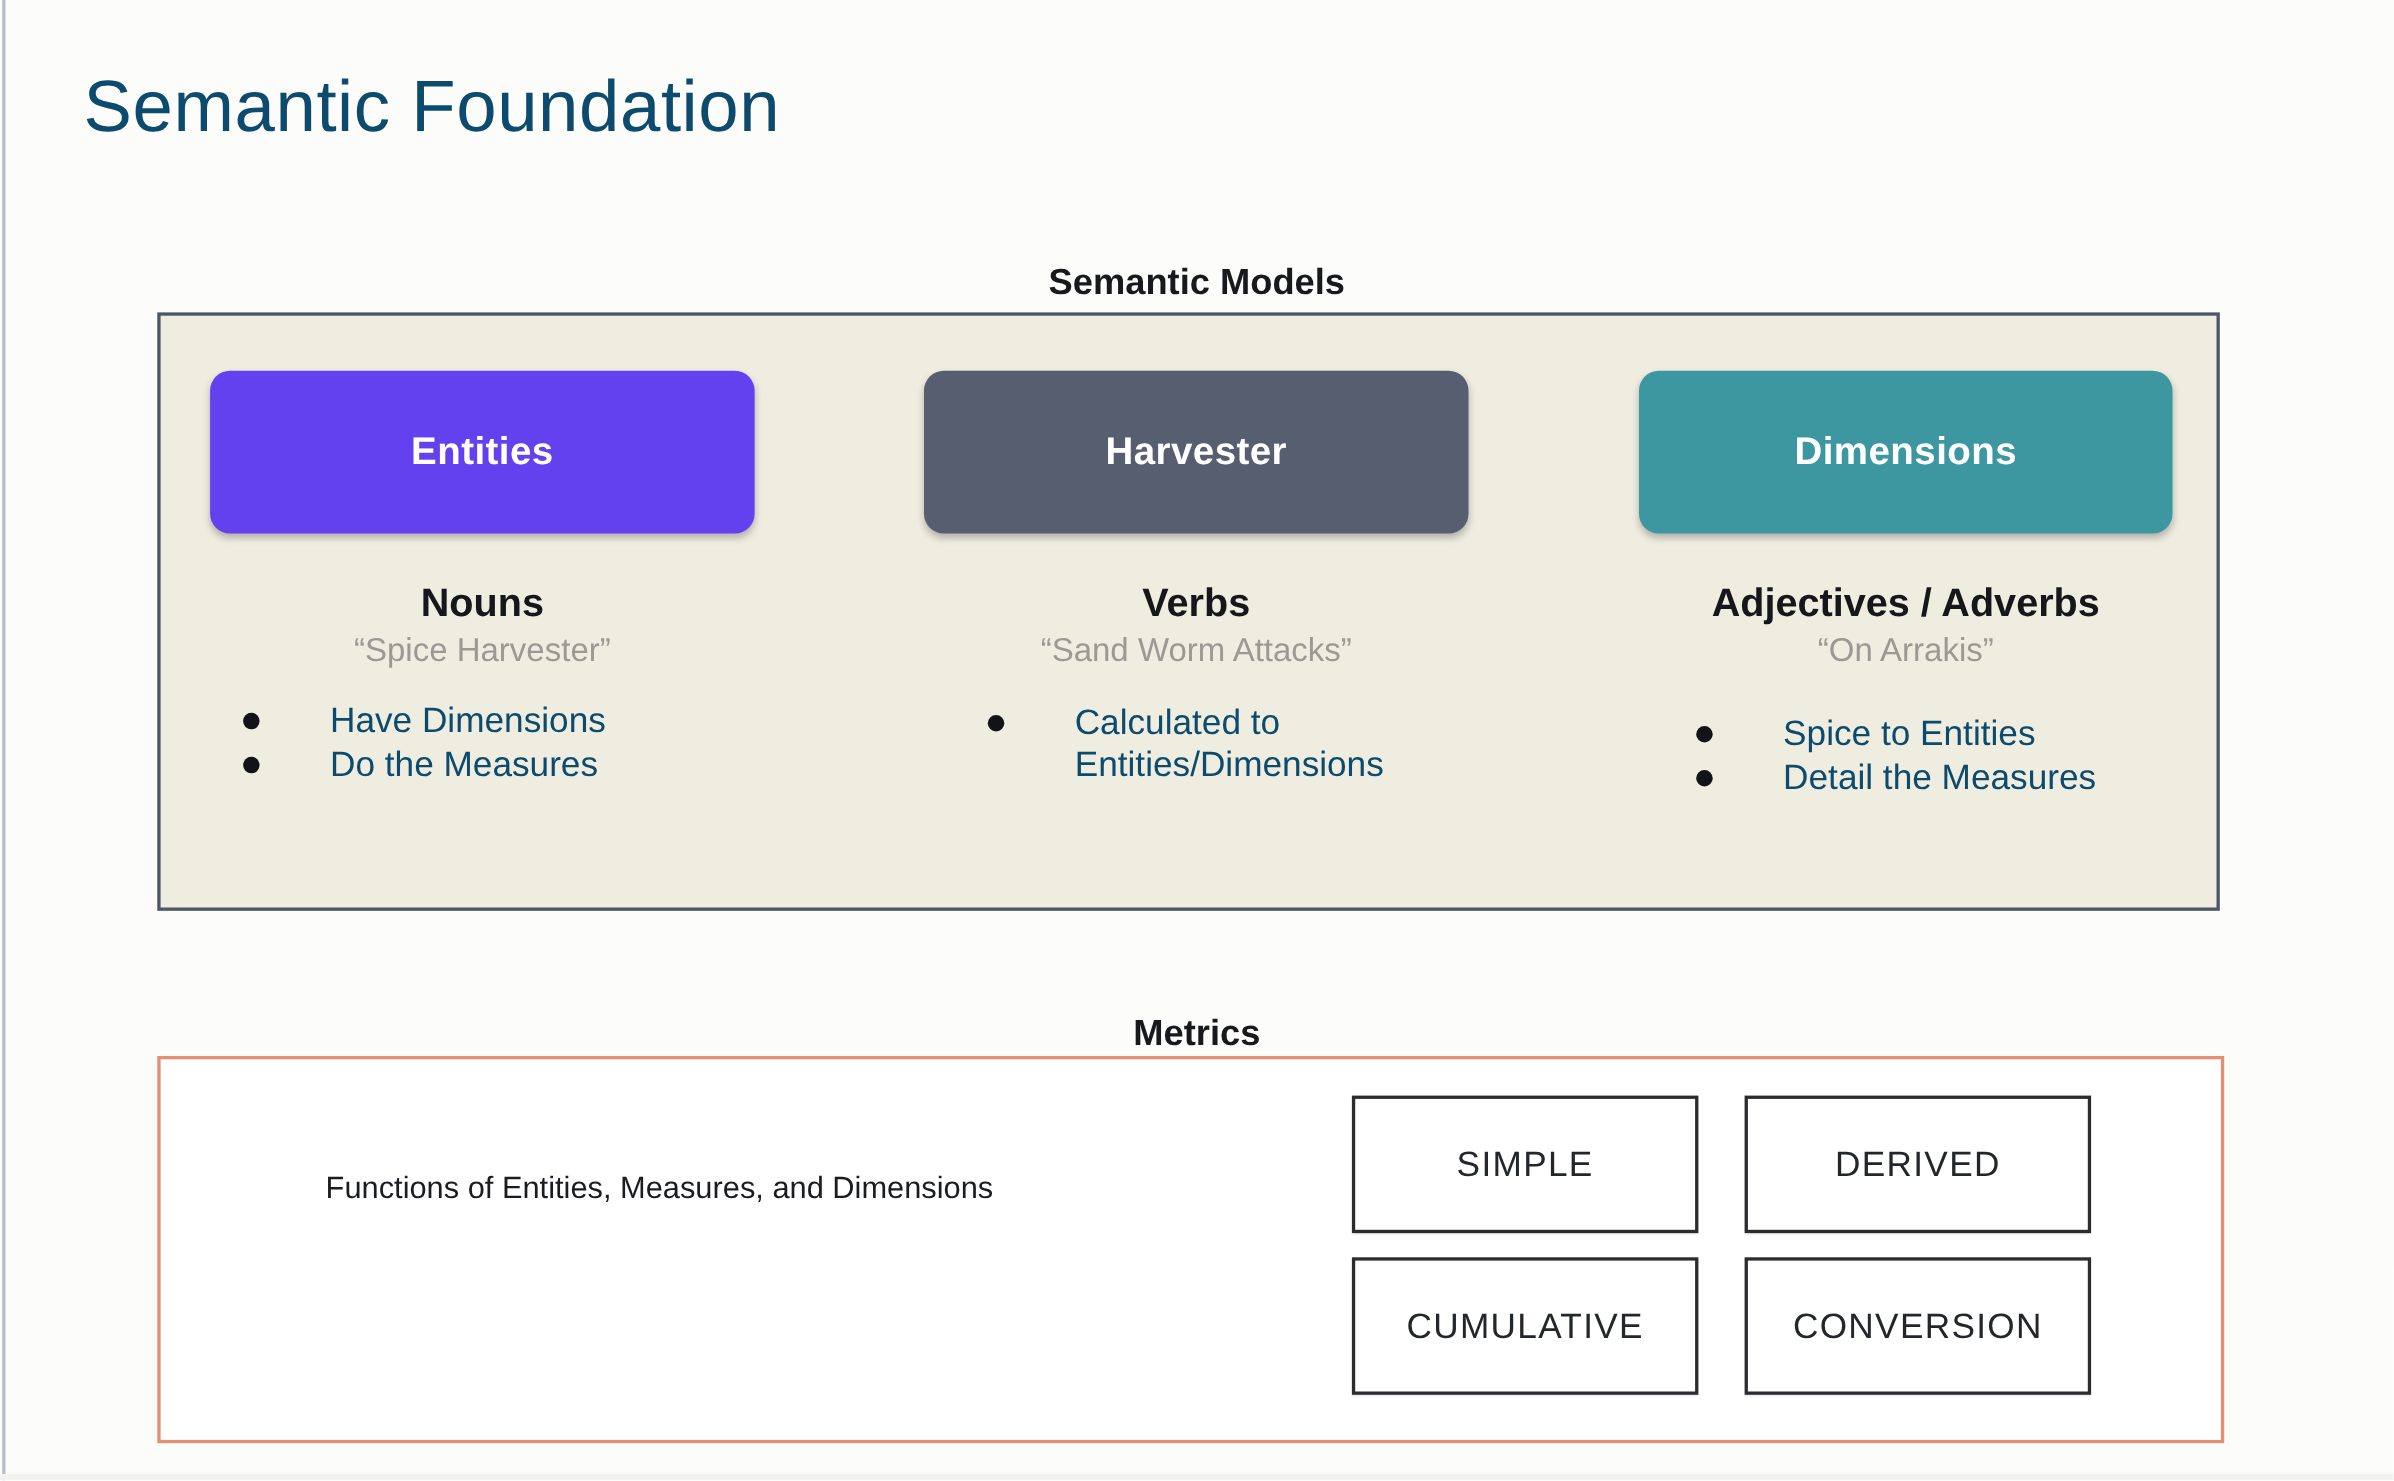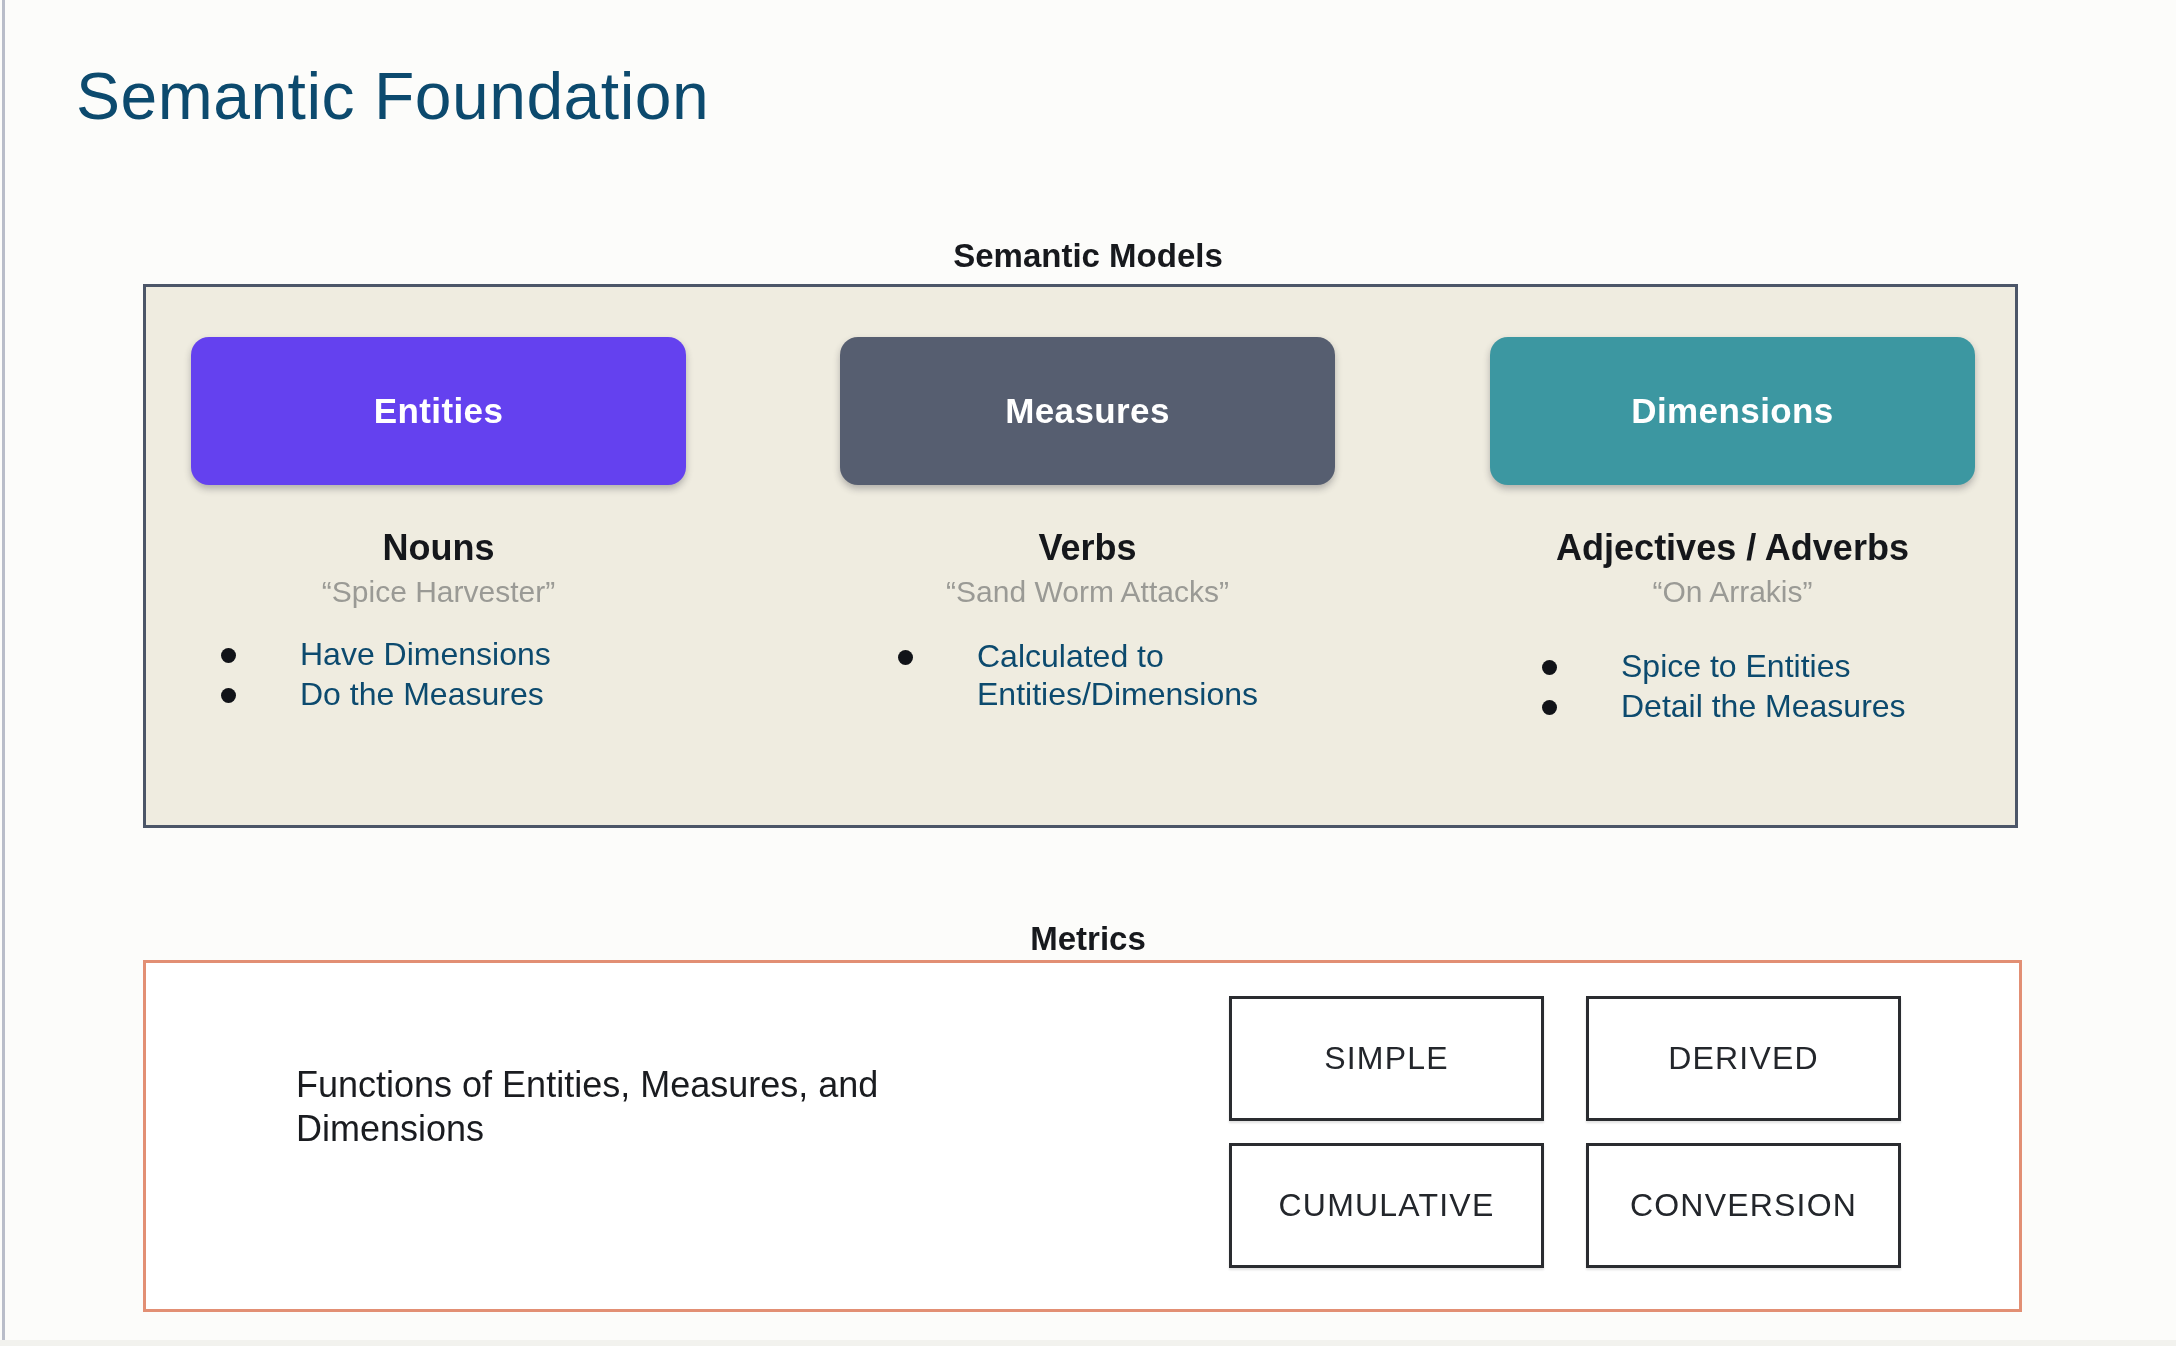--- a/index.html
+++ b/index.html
@@ -238,7 +238,7 @@
 
     <div class="model-col" id="col-measures">
       <div class="chip" id="chip-measures">
-        <span>Measures</span>
+        <span>Harvester</span>
       </div>
       <div class="pos-title">Verbs</div>
       <div class="pos-example">“Sand Worm Attacks”</div>

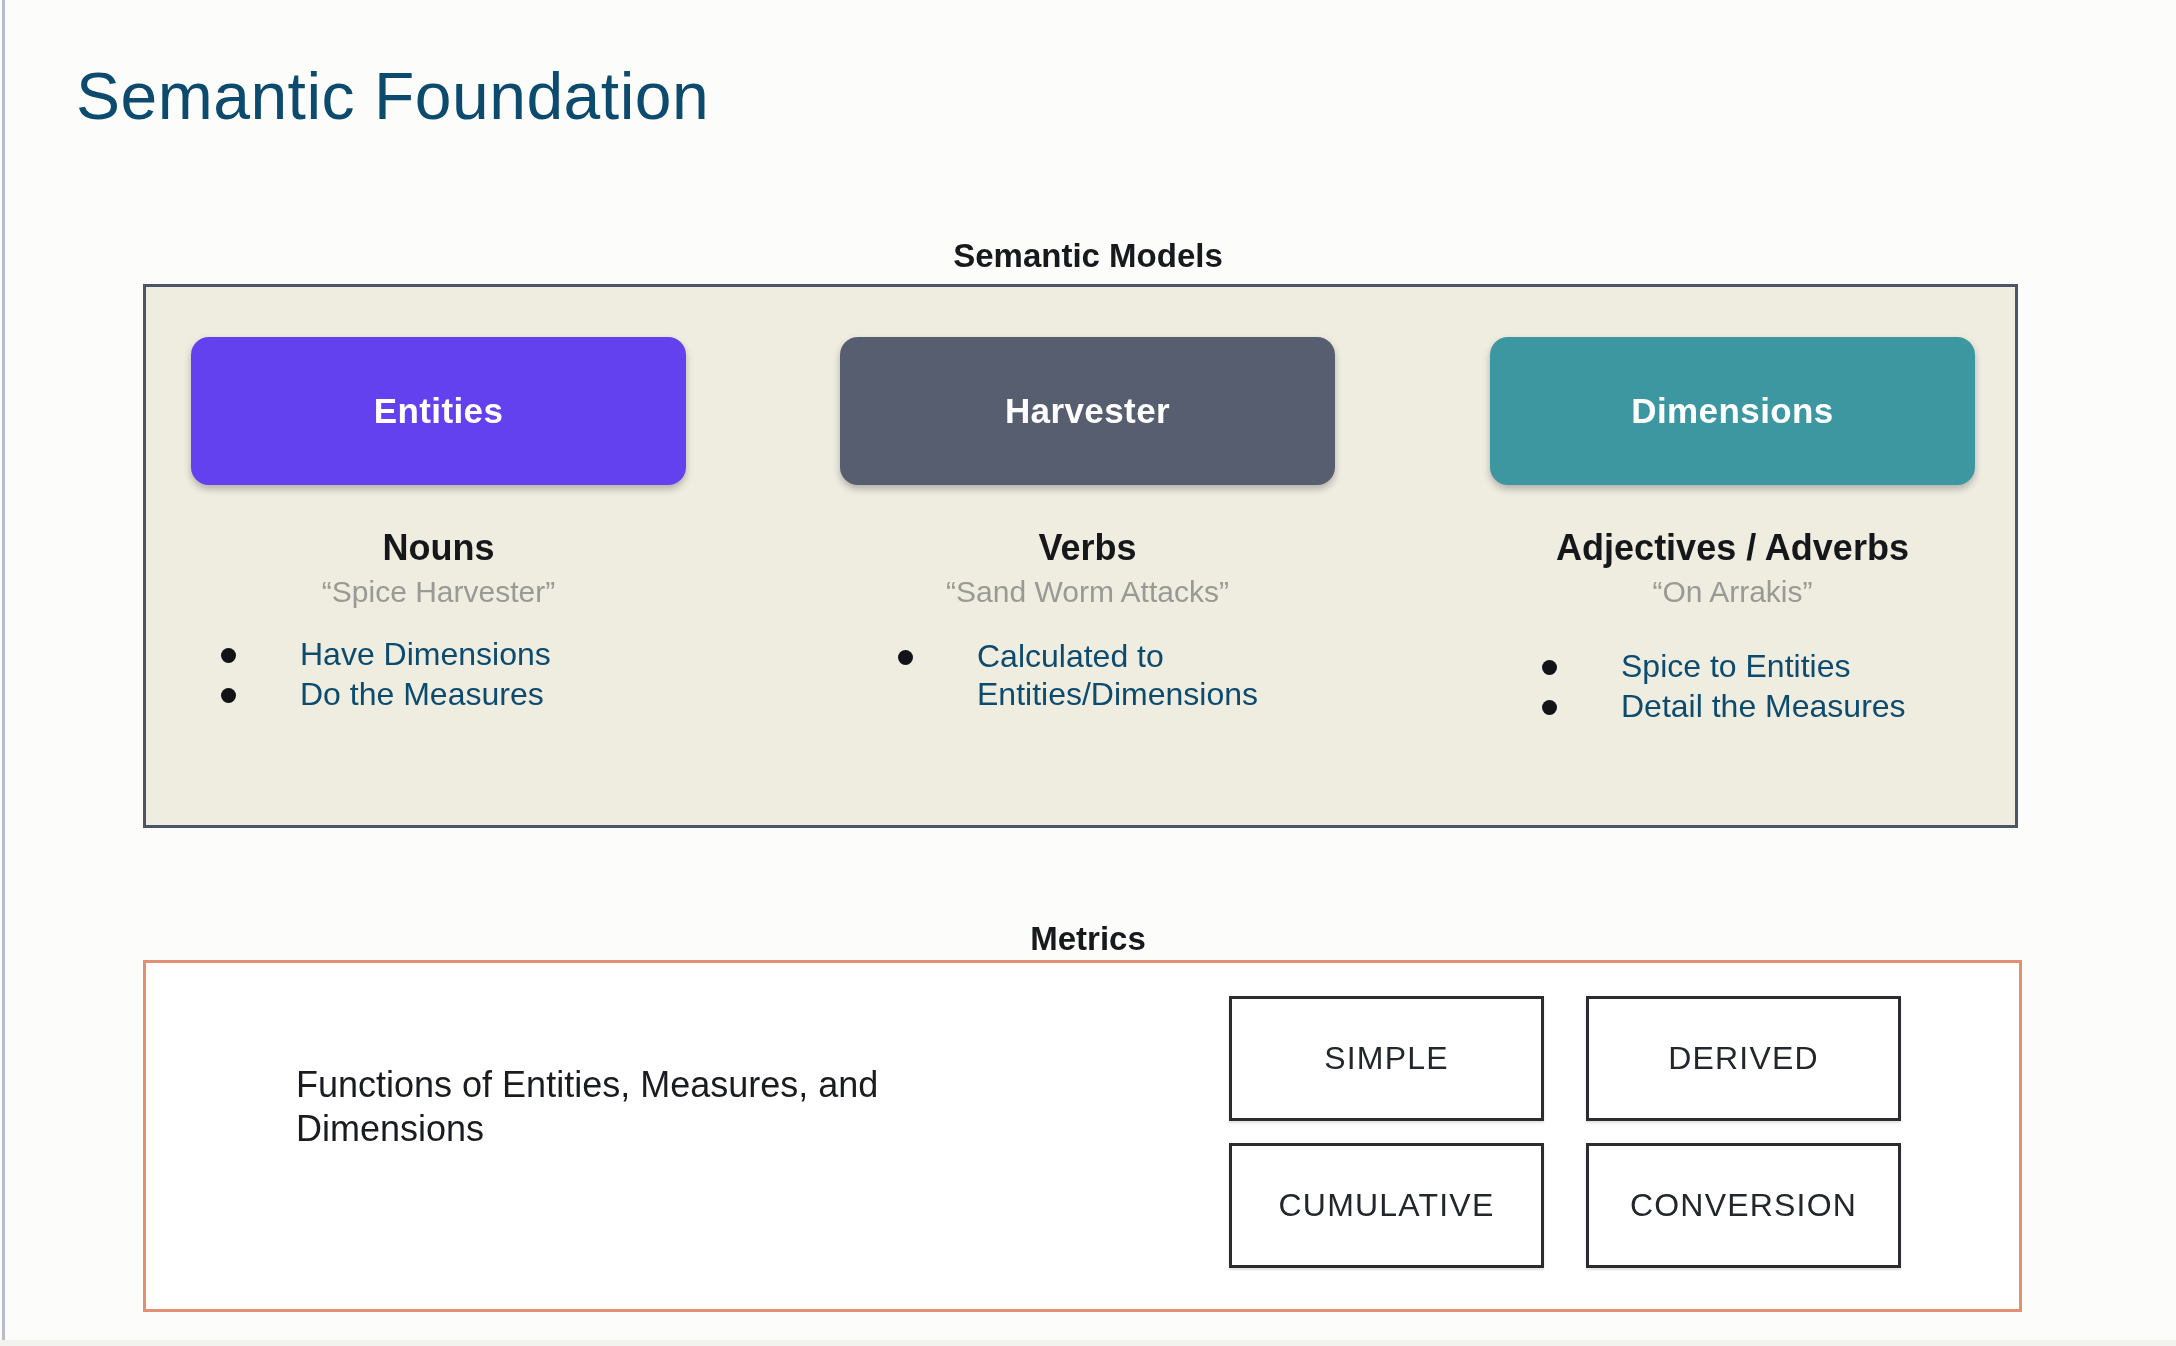--- a/index.html
+++ b/index.html
@@ -172,7 +172,7 @@
     left: 150px;
     top: 100px;
     width: 700px;
-    font-size: 36px;
+    font-size: 28px;
     font-weight: 400;
     color: #1a1c20;
     line-height: 1.22;

